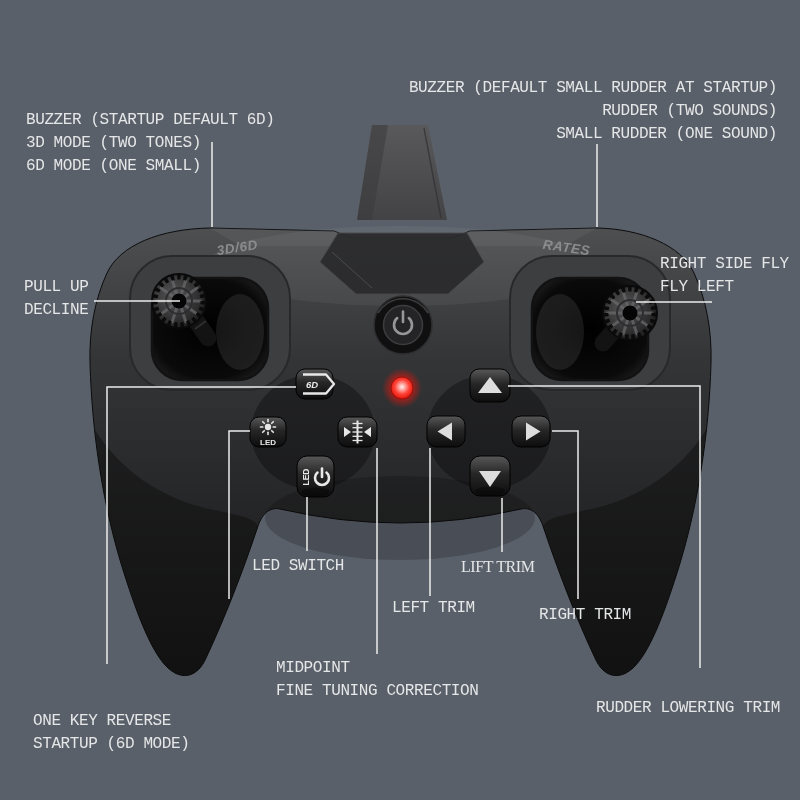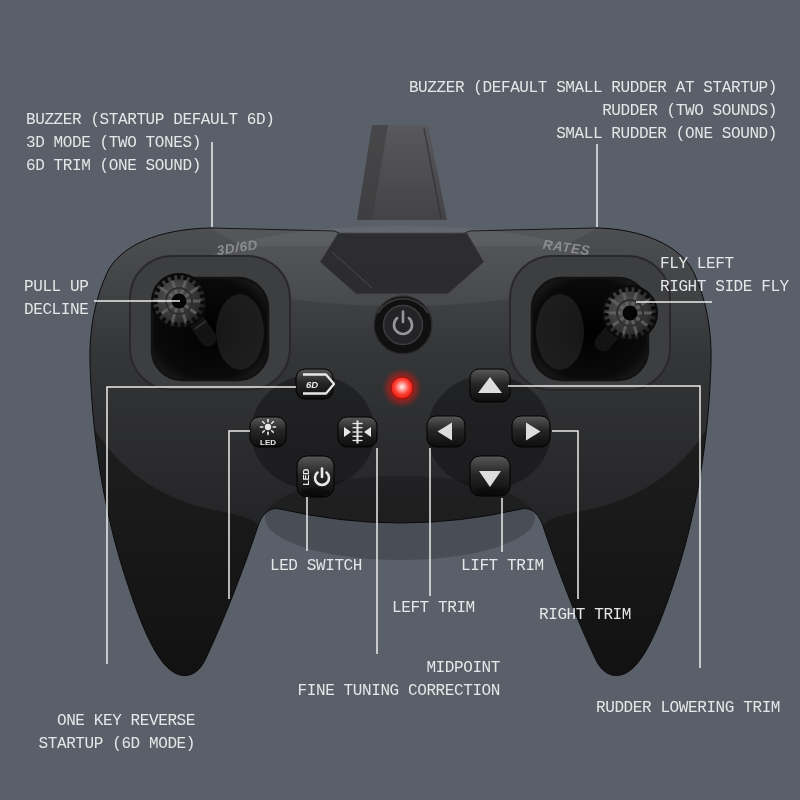--- a/index.html
+++ b/index.html
@@ -235,7 +235,7 @@
   <div class="label" style="left:26px;top:85px;margin-top:24px;">
     <span>BUZZER (STARTUP DEFAULT 6D)</span>
     <span>3D MODE (TWO TONES)</span>
-    <span>6D TRIM (ONE SOUND)</span>
+    <span>6D MODE (ONE SMALL)</span>
   </div>
 
   <div class="label" style="left:24px;top:276px;">

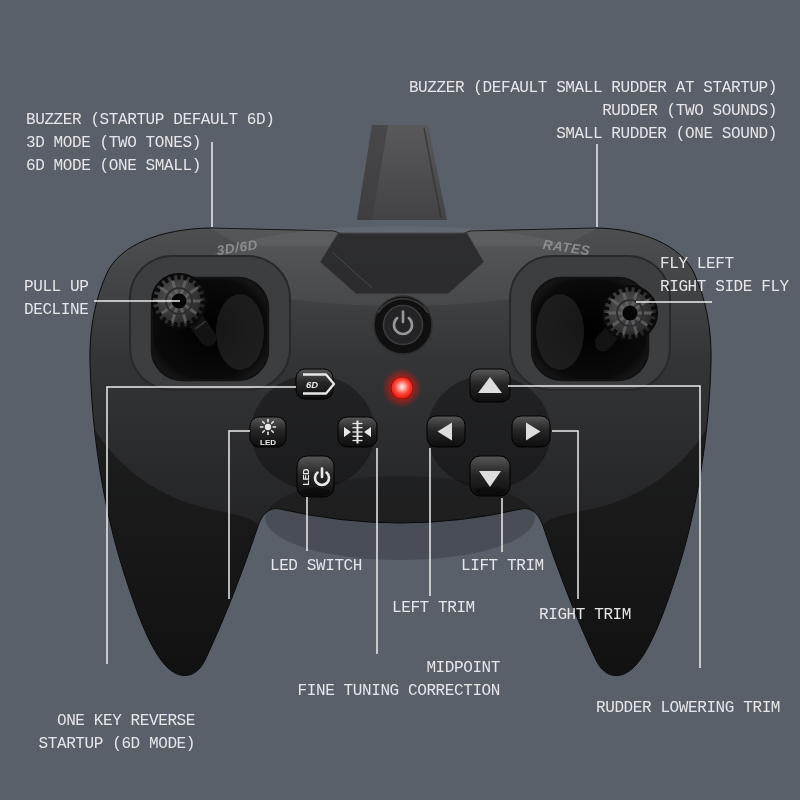--- a/index.html
+++ b/index.html
@@ -250,8 +250,8 @@
   </div>
 
   <div class="label" style="left:660px;top:253px;">
+    <span>RIGHT SIDE FLY</span>
     <span>FLY LEFT</span>
-    <span>RIGHT SIDE FLY</span>
   </div>
 
   <div class="label align-center" style="left:252px;top:555px;width:110px;">

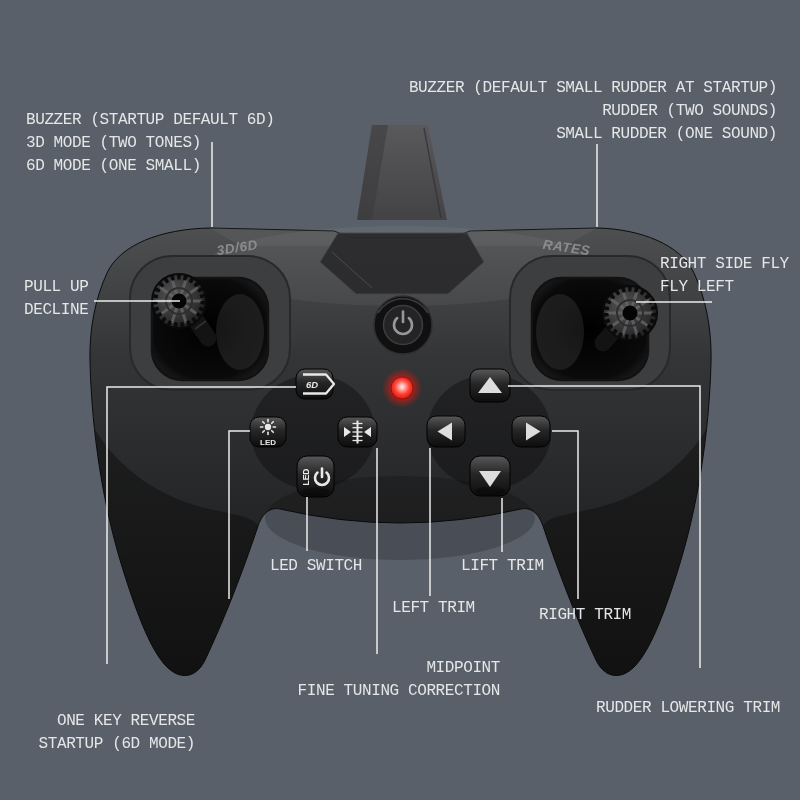--- a/index.html
+++ b/index.html
@@ -16,7 +16,7 @@
   }
   .label span{display:block;}
   .align-right{text-align:right;}
-  .align-center{text-align:right;}
+  .align-center{text-align:left;}
   svg text{user-select:none;}
 </style>
 </head>

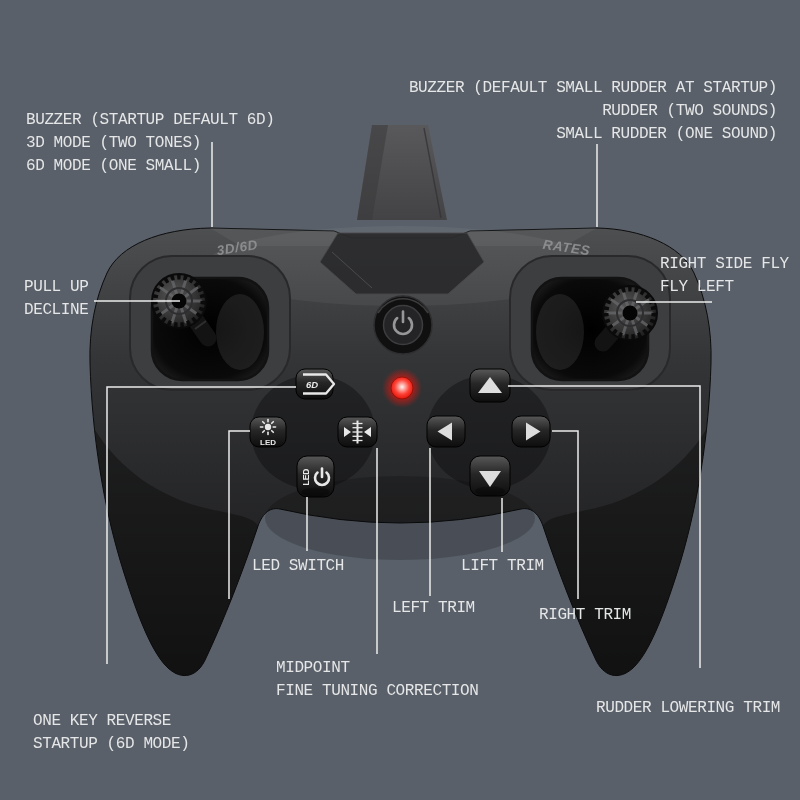--- a/index.html
+++ b/index.html
@@ -273,7 +273,7 @@
     <span>LEFT TRIM</span>
   </div>
 
-  <div class="label" style="left:461px;top:555px;">
+  <div class="label" style="left:461px;top:555px;font-family:Liberation Serif, serif;">
     <span>LIFT TRIM</span>
   </div>
 

